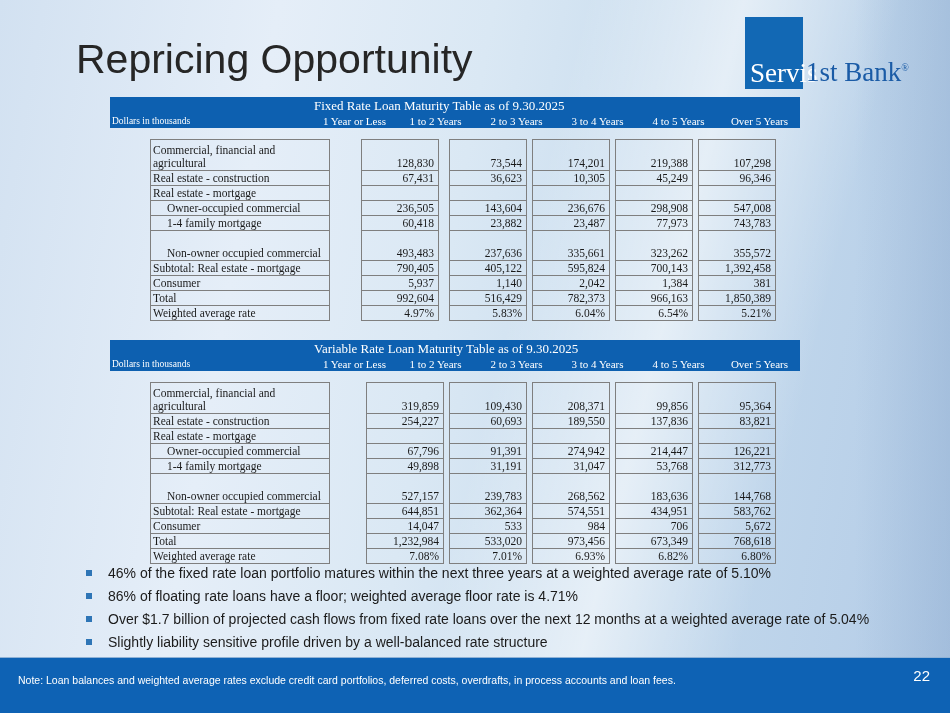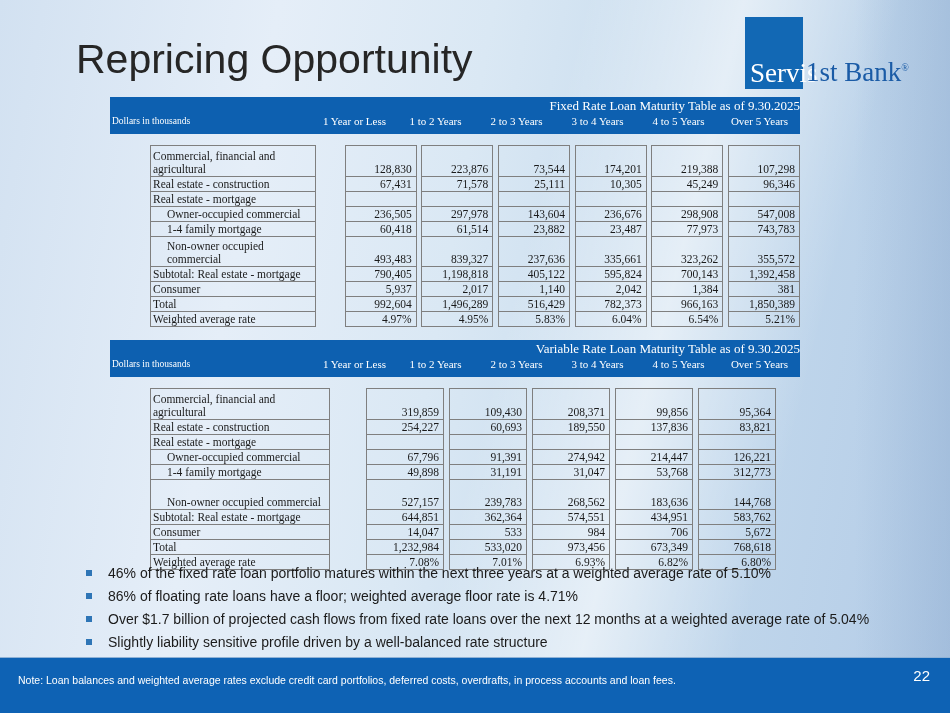--- a/index.html
+++ b/index.html
@@ -23,7 +23,7 @@
   .t-fixed{top:97px;}
   .t-var{top:340px;}
   .tbl-head{background:#0d60b0;color:#ffffff;width:690px;}
-  .tbl-title{padding-left:204px;text-align:right;font-size:13px;line-height:17px;}
+  .tbl-title{padding-left:204px;text-align:left;font-size:13px;line-height:17px;}
   .tbl-cols{display:flex;font-size:11px;line-height:14px;padding-bottom:6px;}
   .hcorner{width:204px;box-sizing:border-box;padding-left:2px;font-size:9.5px;align-self:flex-end;}
   .hcol{width:81px;text-align:center;}

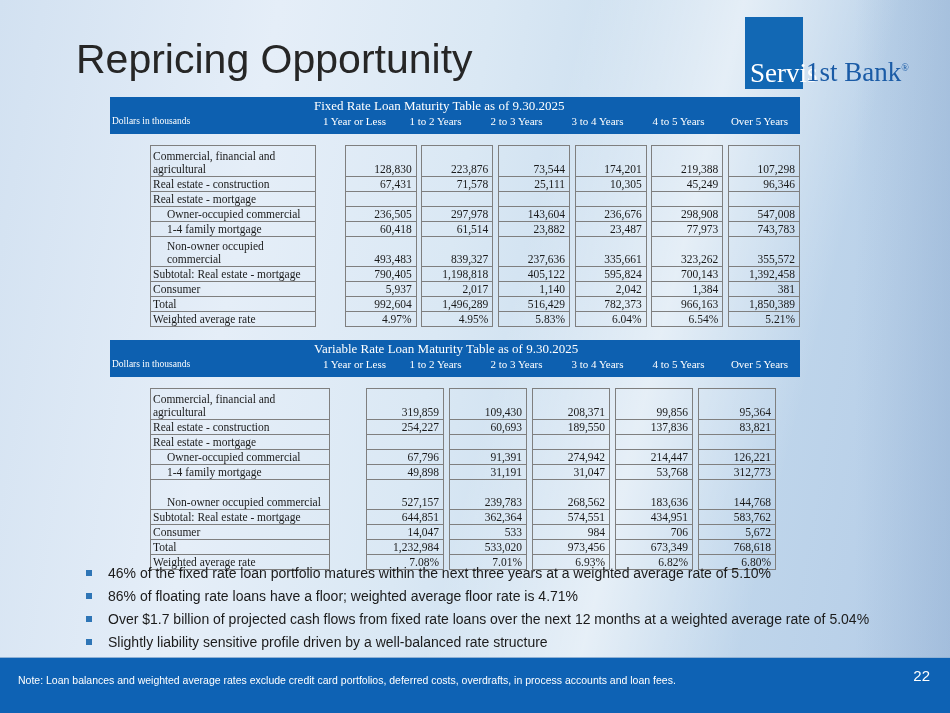--- a/index.html
+++ b/index.html
@@ -24,7 +24,7 @@
   .t-var{top:340px;}
   .tbl-head{background:#0d60b0;color:#ffffff;width:690px;}
   .tbl-title{padding-left:204px;text-align:left;font-size:13px;line-height:17px;}
-  .tbl-cols{display:flex;font-size:11px;line-height:14px;padding-bottom:6px;}
+  .tbl-cols{display:flex;font-size:11px;line-height:14px;padding-bottom:0;}
   .hcorner{width:204px;box-sizing:border-box;padding-left:2px;font-size:9.5px;align-self:flex-end;}
   .hcol{width:81px;text-align:center;}
   .tbl-body{display:flex;margin-top:11px;margin-left:40px;}

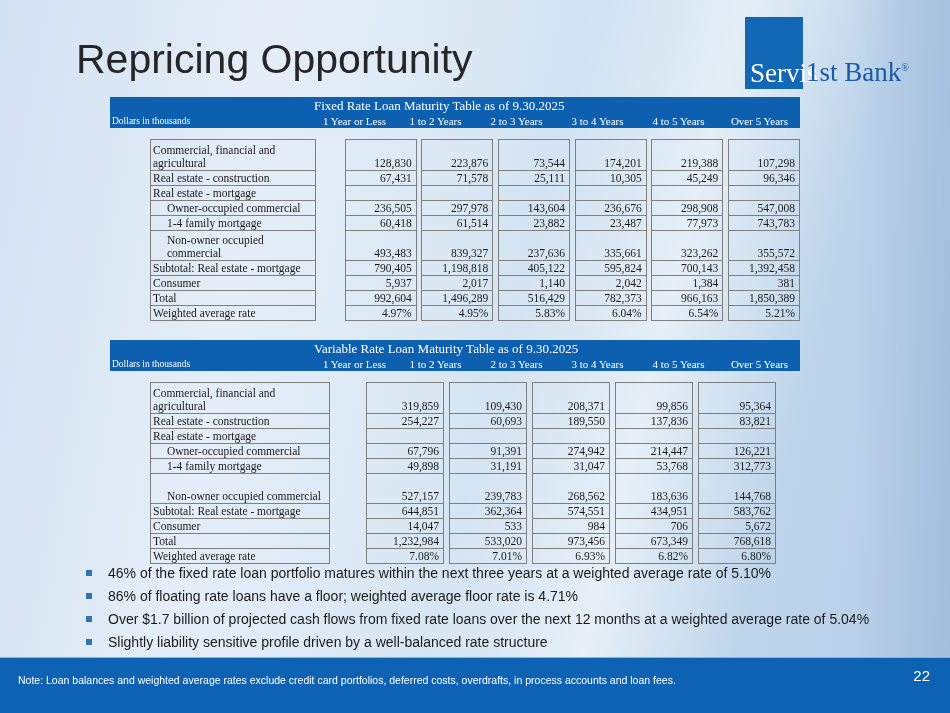--- a/index.html
+++ b/index.html
@@ -105,18 +105,6 @@
           <div class="cell dcell">4.97%</div>
         </div>
         <div class="gap"></div>
-        <div class="colbox databox">
-          <div class="cell dcell tall">223,876</div>
-          <div class="cell dcell">71,578</div>
-          <div class="cell dcell"></div>
-          <div class="cell dcell">297,978</div>
-          <div class="cell dcell">61,514</div>
-          <div class="cell dcell tall">839,327</div>
-          <div class="cell dcell">1,198,818</div>
-          <div class="cell dcell">2,017</div>
-          <div class="cell dcell">1,496,289</div>
-          <div class="cell dcell">4.95%</div>
-        </div>
         <div class="gap"></div>
         <div class="colbox databox">
           <div class="cell dcell tall">73,544</div>

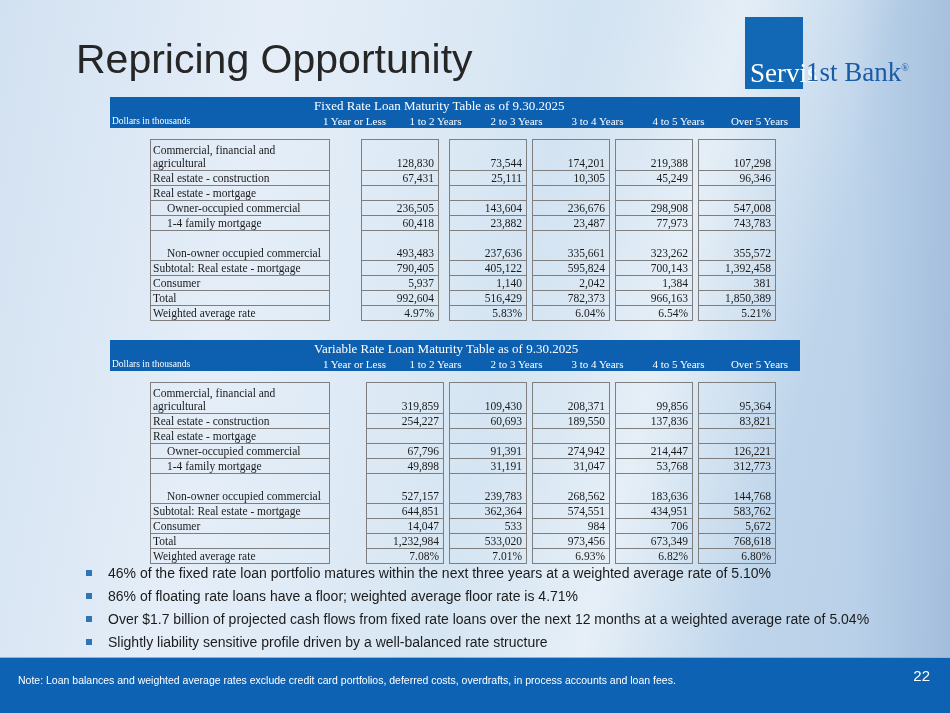--- a/index.html
+++ b/index.html
@@ -108,7 +108,7 @@
         <div class="gap"></div>
         <div class="colbox databox">
           <div class="cell dcell tall">73,544</div>
-          <div class="cell dcell">25,111</div>
+          <div class="cell dcell">36,623</div>
           <div class="cell dcell"></div>
           <div class="cell dcell">143,604</div>
           <div class="cell dcell">23,882</div>

